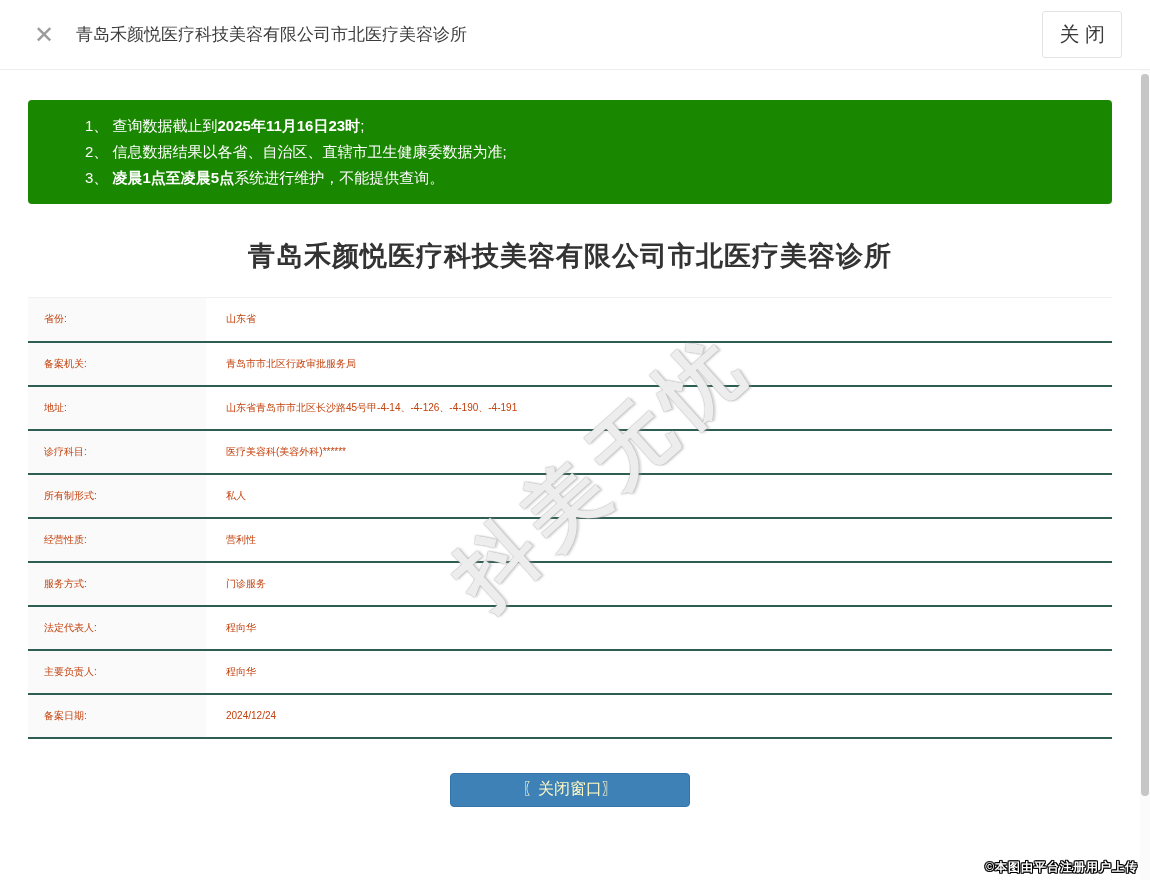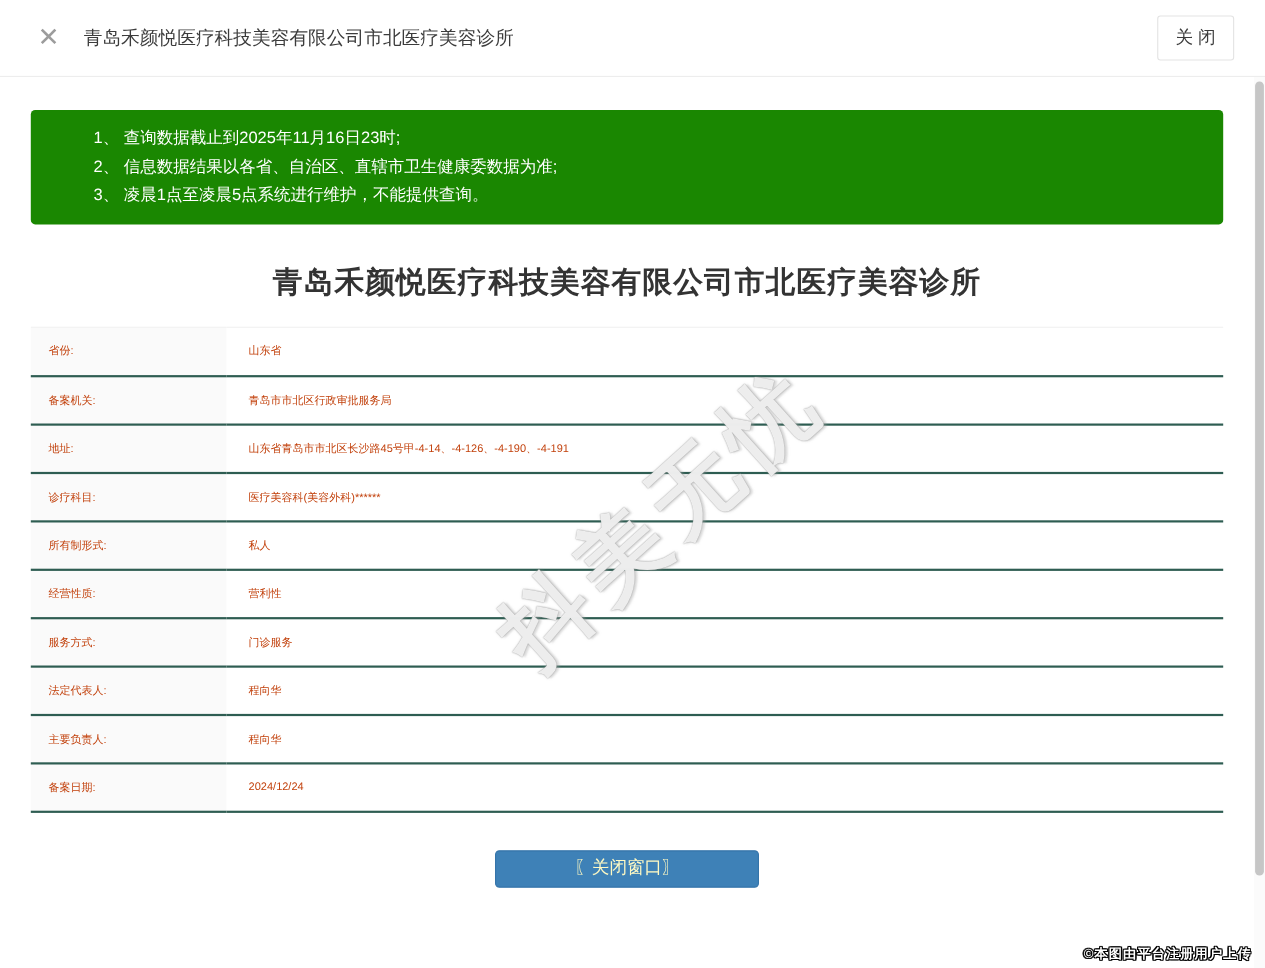--- a/index.html
+++ b/index.html
@@ -14,7 +14,7 @@
   .topbar-title { font-size:17px; color:#3c3c3c; }
   .topbar-spacer { flex:1; }
   .close-btn { background:#fff; border:1px solid #e3e3e3; border-radius:3px;
-    padding:9px 16px; font-size:16px; color:#3c3c3c; cursor:pointer;
+    padding:9px 16px; font-size:20px; color:#3c3c3c; cursor:pointer;
     font-family:inherit; white-space:pre; }
 
   

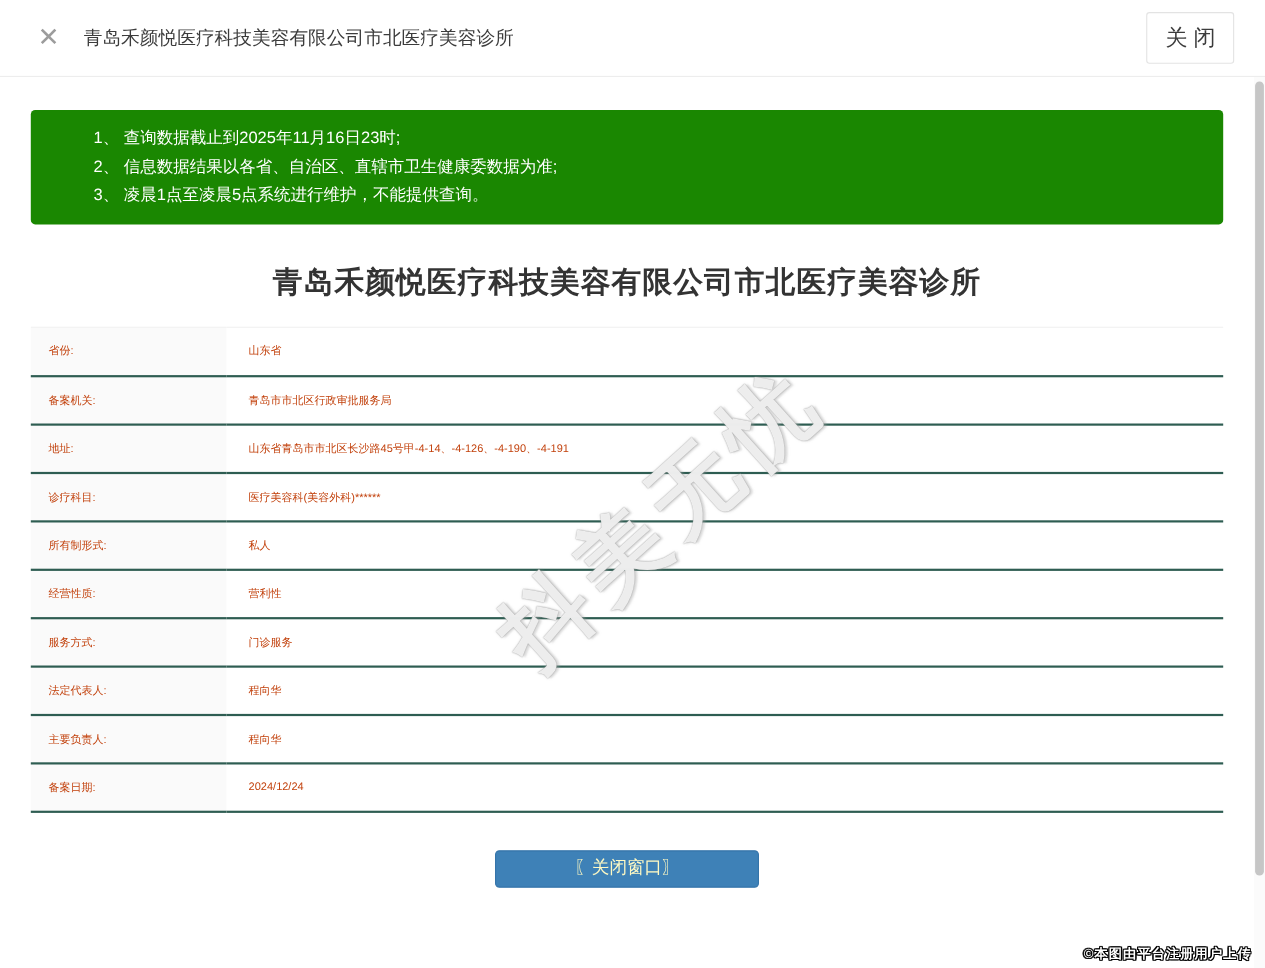--- a/index.html
+++ b/index.html
@@ -23,7 +23,7 @@
   
   .notice { margin-top:30px; background:#1a8701; border-radius:4px; color:#fff;
     padding:13px 20px 13px 57px; font-size:15px; line-height:26px; }
-  .notice b { font-weight:normal; }
+  .notice b { font-weight:bold; }
 
   
   .detail-title { margin-top:34px; text-align:center; font-size:27px; font-weight:bold;

